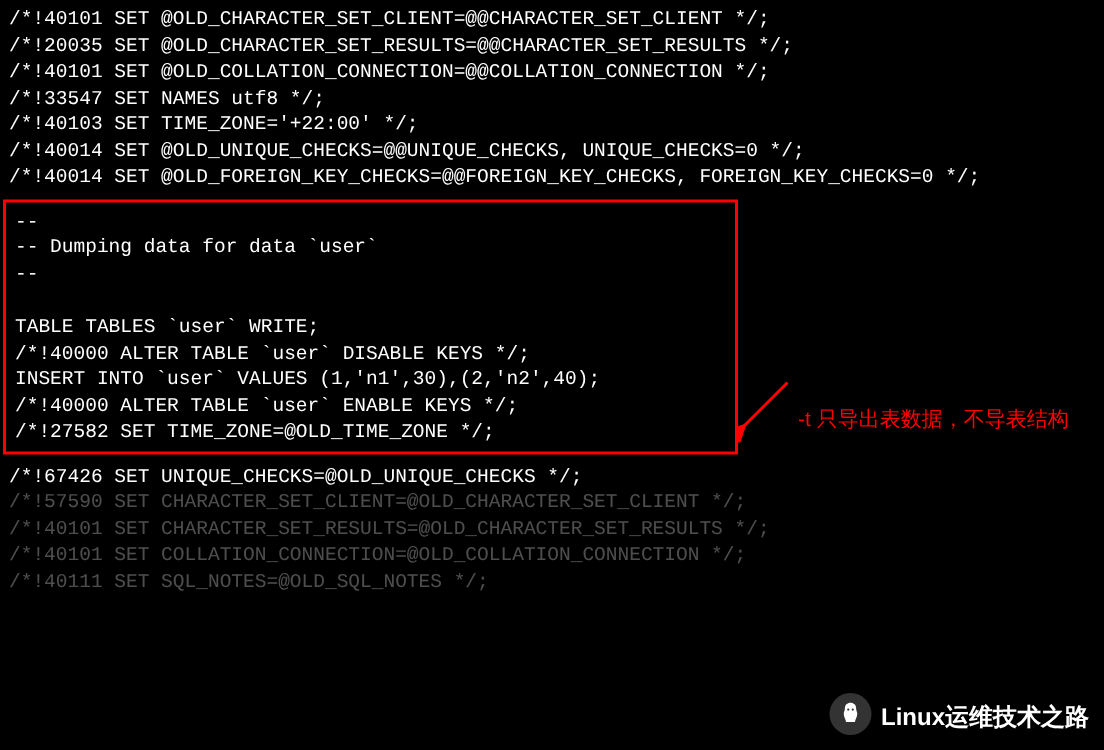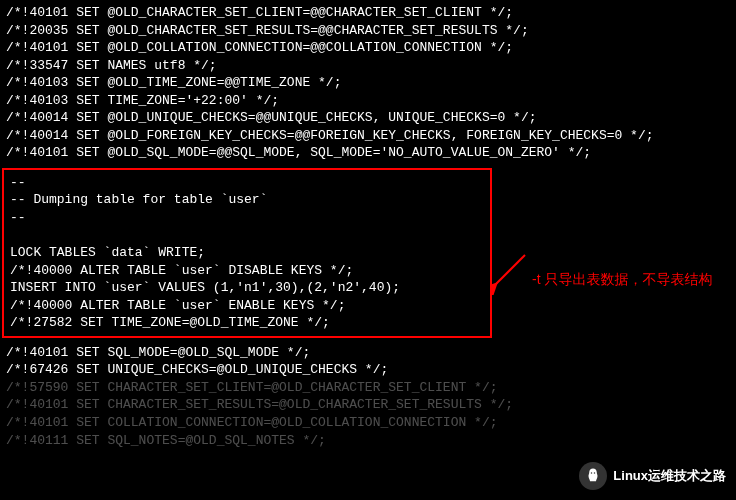--- a/index.html
+++ b/index.html
@@ -71,7 +71,6 @@
     <div class="line">/*!20035 SET @OLD_CHARACTER_SET_RESULTS=@@CHARACTER_SET_RESULTS */;</div>
     <div class="line">/*!40101 SET @OLD_COLLATION_CONNECTION=@@COLLATION_CONNECTION */;</div>
     <div class="line">/*!33547 SET NAMES utf8 */;</div>
-    <div class="line">/*!40103 SET @OLD_TIME_ZONE=@@TIME_ZONE */;</div>
     <div class="line">/*!40103 SET TIME_ZONE='+22:00' */;</div>
     <div class="line">/*!40014 SET @OLD_UNIQUE_CHECKS=@@UNIQUE_CHECKS, UNIQUE_CHECKS=0 */;</div>
     <div class="line">/*!40014 SET @OLD_FOREIGN_KEY_CHECKS=@@FOREIGN_KEY_CHECKS, FOREIGN_KEY_CHECKS=0 */;</div>

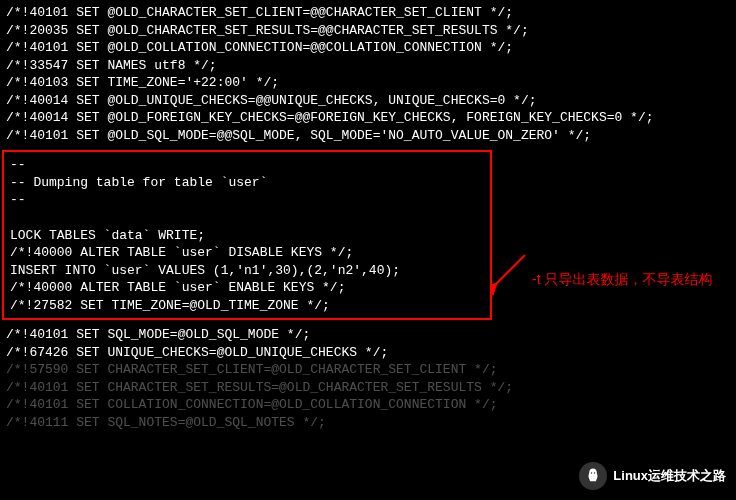--- a/index.html
+++ b/index.html
@@ -74,7 +74,6 @@
     <div class="line">/*!40103 SET TIME_ZONE='+22:00' */;</div>
     <div class="line">/*!40014 SET @OLD_UNIQUE_CHECKS=@@UNIQUE_CHECKS, UNIQUE_CHECKS=0 */;</div>
     <div class="line">/*!40014 SET @OLD_FOREIGN_KEY_CHECKS=@@FOREIGN_KEY_CHECKS, FOREIGN_KEY_CHECKS=0 */;</div>
-    <div class="line">/*!40101 SET @OLD_SQL_MODE=@@SQL_MODE, SQL_MODE='NO_AUTO_VALUE_ON_ZERO' */;</div>
   </div>
 
 <div class="highlight-box" id="mid">

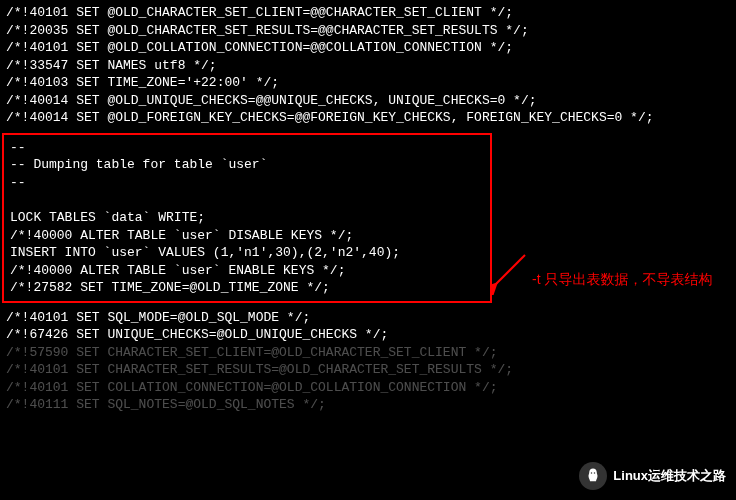--- a/index.html
+++ b/index.html
@@ -78,7 +78,7 @@
 
 <div class="highlight-box" id="mid">
     <div class="line">--</div>
-    <div class="line">-- Dumping table for table `user`</div>
+    <div class="line">-- Dumping data for data `user`</div>
     <div class="line">--</div>
     <div class="line">&nbsp;</div>
     <div class="line">LOCK TABLES `data` WRITE;</div>

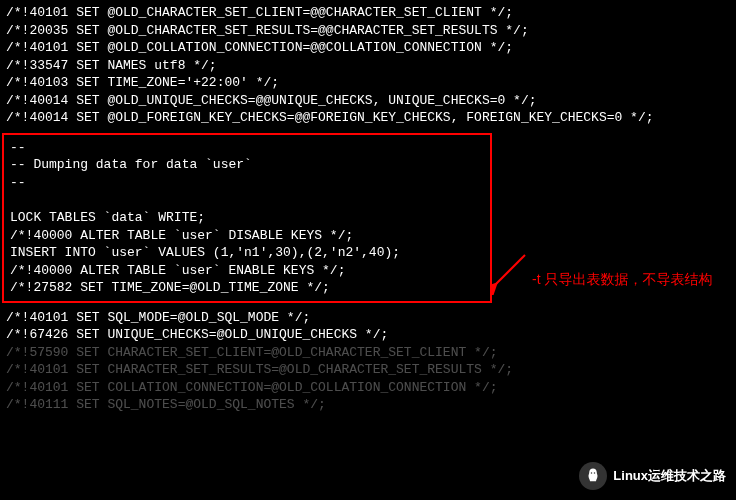--- a/index.html
+++ b/index.html
@@ -81,7 +81,7 @@
     <div class="line">-- Dumping data for data `user`</div>
     <div class="line">--</div>
     <div class="line">&nbsp;</div>
-    <div class="line">LOCK TABLES `data` WRITE;</div>
+    <div class="line">TABLE TABLES `user` WRITE;</div>
     <div class="line">/*!40000 ALTER TABLE `user` DISABLE KEYS */;</div>
     <div class="line">INSERT INTO `user` VALUES (1,'n1',30),(2,'n2',40);</div>
     <div class="line">/*!40000 ALTER TABLE `user` ENABLE KEYS */;</div>

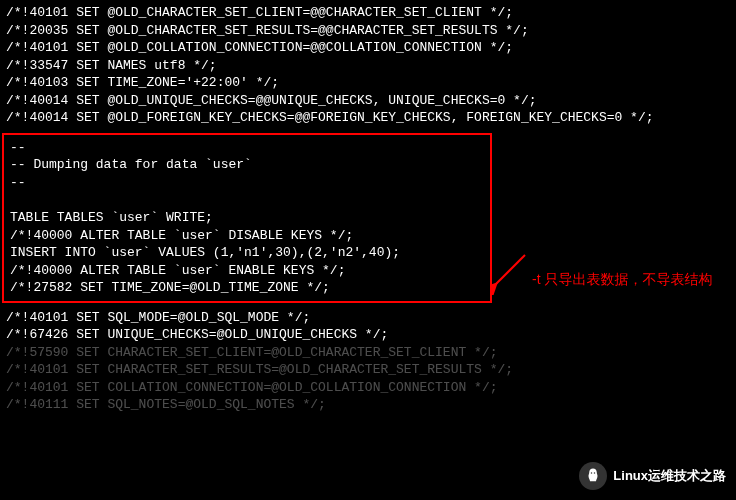--- a/index.html
+++ b/index.html
@@ -89,7 +89,6 @@
   </div>
 
 <div id="bot">
-    <div class="line">/*!40101 SET SQL_MODE=@OLD_SQL_MODE */;</div>
     <div class="line">/*!67426 SET UNIQUE_CHECKS=@OLD_UNIQUE_CHECKS */;</div>
     <div class="line dim">/*!57590 SET CHARACTER_SET_CLIENT=@OLD_CHARACTER_SET_CLIENT */;</div>
     <div class="line dim">/*!40101 SET CHARACTER_SET_RESULTS=@OLD_CHARACTER_SET_RESULTS */;</div>

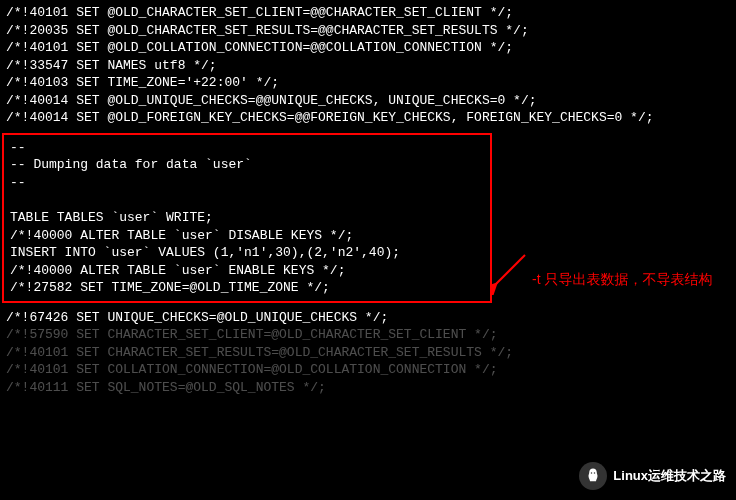--- a/index.html
+++ b/index.html
@@ -44,11 +44,11 @@
     right: 10px;
     bottom: 10px;
     display: flex;
-    align-items: center;
+    align-items: flex-end;
     gap: 6px;
     color: #fff;
     font-family: "Microsoft YaHei", sans-serif;
-    font-size: 13px;
+    font-size: 16px;
     font-weight: bold;
   }
   .watermark-icon {

